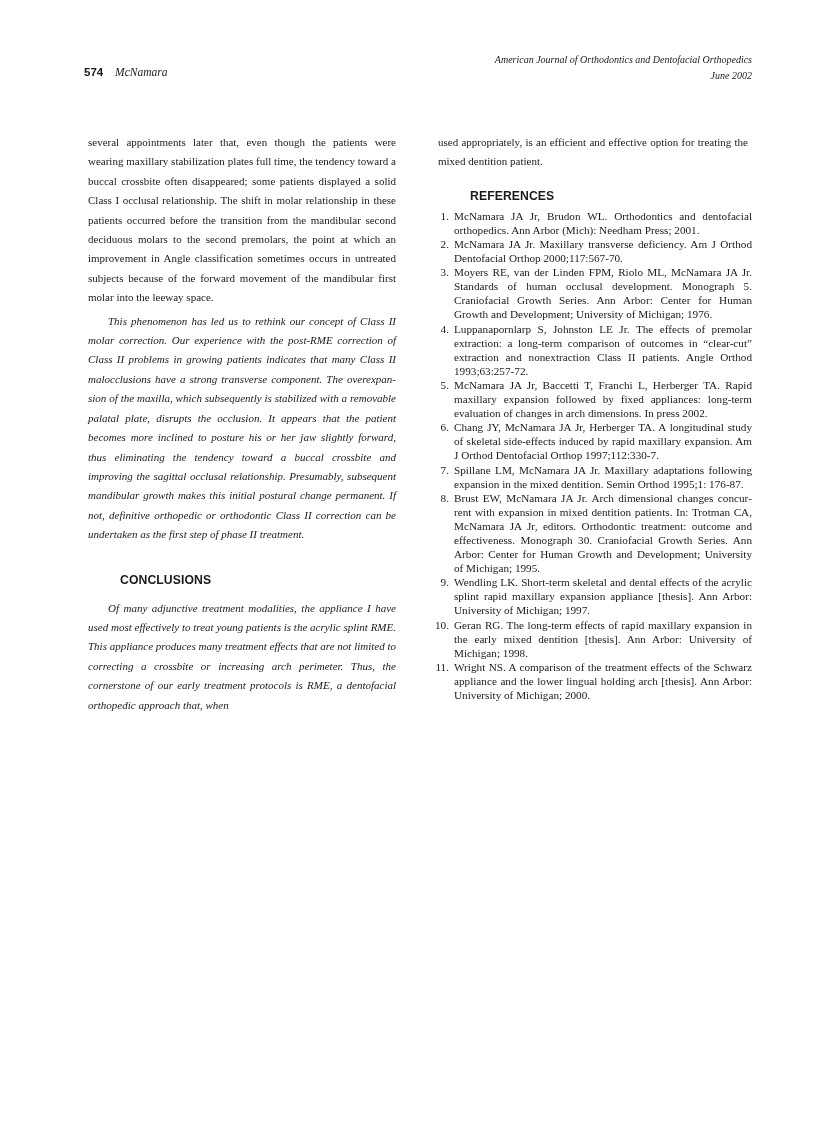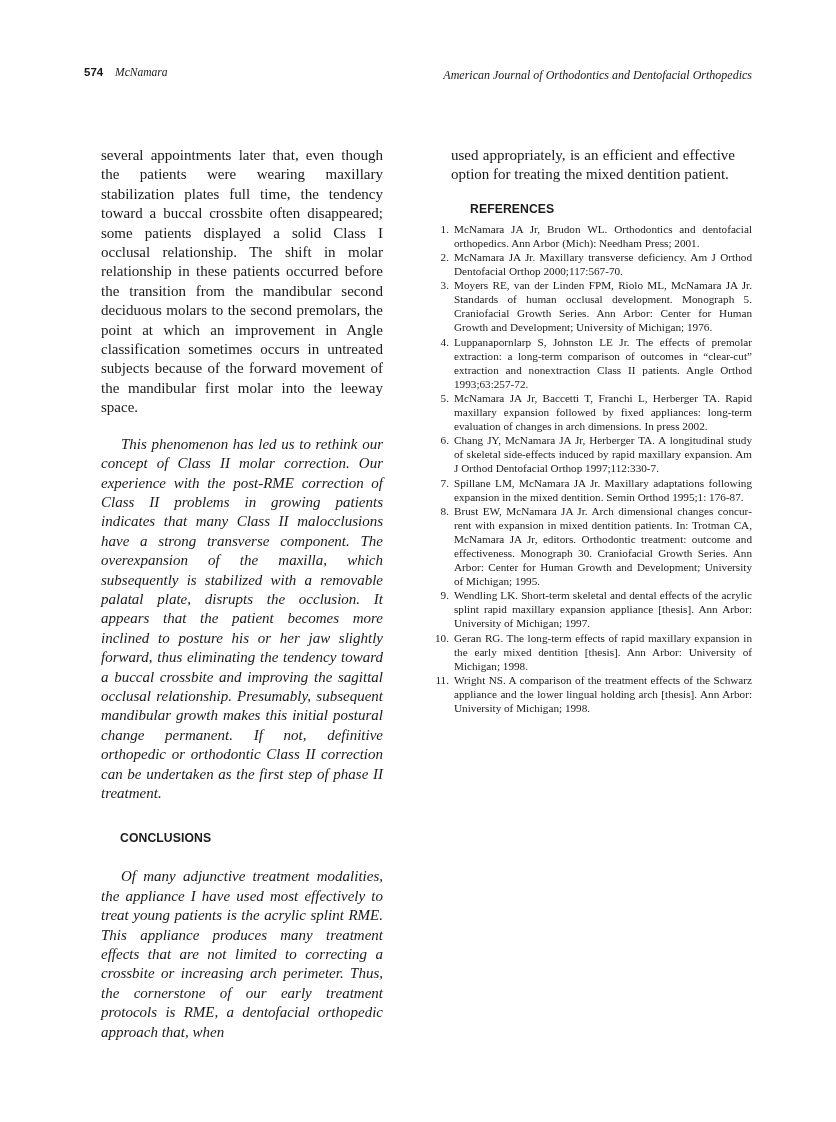--- a/index.html
+++ b/index.html
@@ -8,7 +8,7 @@
   .header-left { position: absolute; left: 84px; top: 66px; font-family: "Liberation Serif", serif; font-size: 11.5px; }
   .header-left .pgnum { font-family: "Liberation Sans", sans-serif; font-weight: bold; font-size: 11.5px; margin-right: 9px; }
   .header-left .author { font-style: italic; }
-  .header-right { position: absolute; right: 84px; top: 68px; text-align: right; font-family: "Liberation Serif", serif; font-style: italic; font-size: 12px; line-height: 15.5px; }
+  .header-right { position: absolute; right: 84px; top: 52px; text-align: right; font-family: "Liberation Serif", serif; font-style: italic; font-size: 10px; line-height: 15.5px; }
   .col { position: absolute; top: 129px; font-family: "Liberation Serif", serif; }
   .col-left { left: 84px; width: 316px; }
   .col-right { left: 434px; width: 318px; }

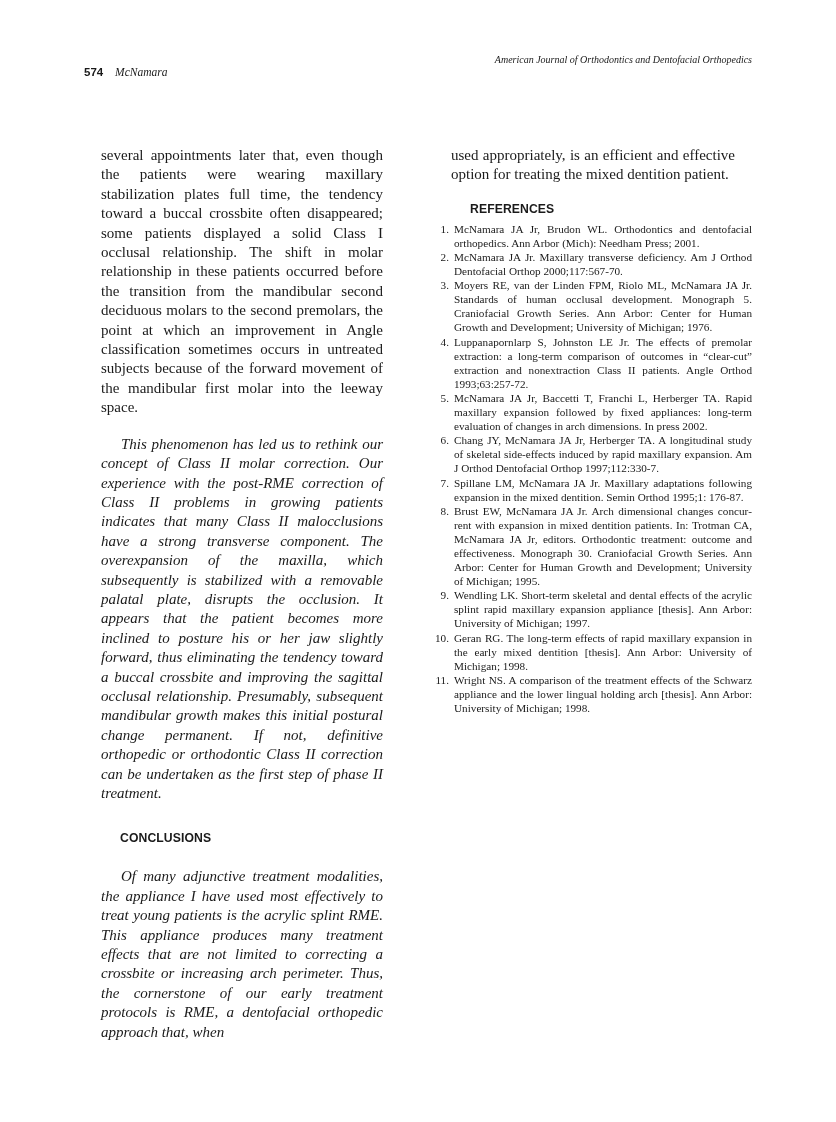--- a/index.html
+++ b/index.html
@@ -34,6 +34,7 @@
 
   <div class="header-right">
     <div>American Journal of Orthodontics and Dentofacial Orthopedics</div>
+    <div>June 2002</div>
   </div>
 
   <div class="col col-left">

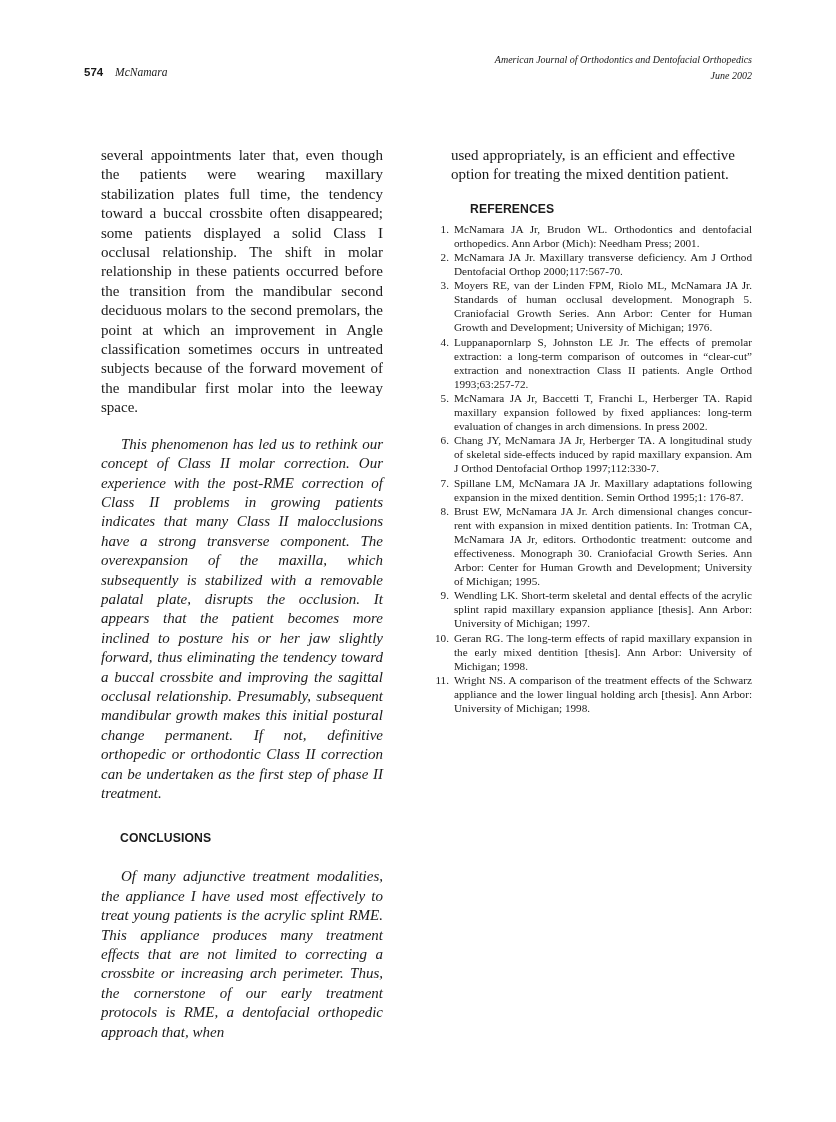--- a/index.html
+++ b/index.html
@@ -12,7 +12,7 @@
   .col { position: absolute; top: 129px; font-family: "Liberation Serif", serif; }
   .col-left { left: 84px; width: 316px; }
   .col-right { left: 434px; width: 318px; }
-  .body-p { margin: 17px; font-size: 15px; line-height: 19.4px; text-align: justify; hyphens: manual; }
+  .body-p { margin: 4px; font-size: 11px; line-height: 19.4px; text-align: justify; hyphens: manual; }
   .indent { text-indent: 20px; font-style: italic; }
   .section-heading { font-family: "Liberation Sans", sans-serif; font-weight: bold; font-size: 12.2px; margin: 0; letter-spacing: 0.1px; padding-left: 36px; }
   .h-conclusions { margin-top: 28px; margin-bottom: 22px; }

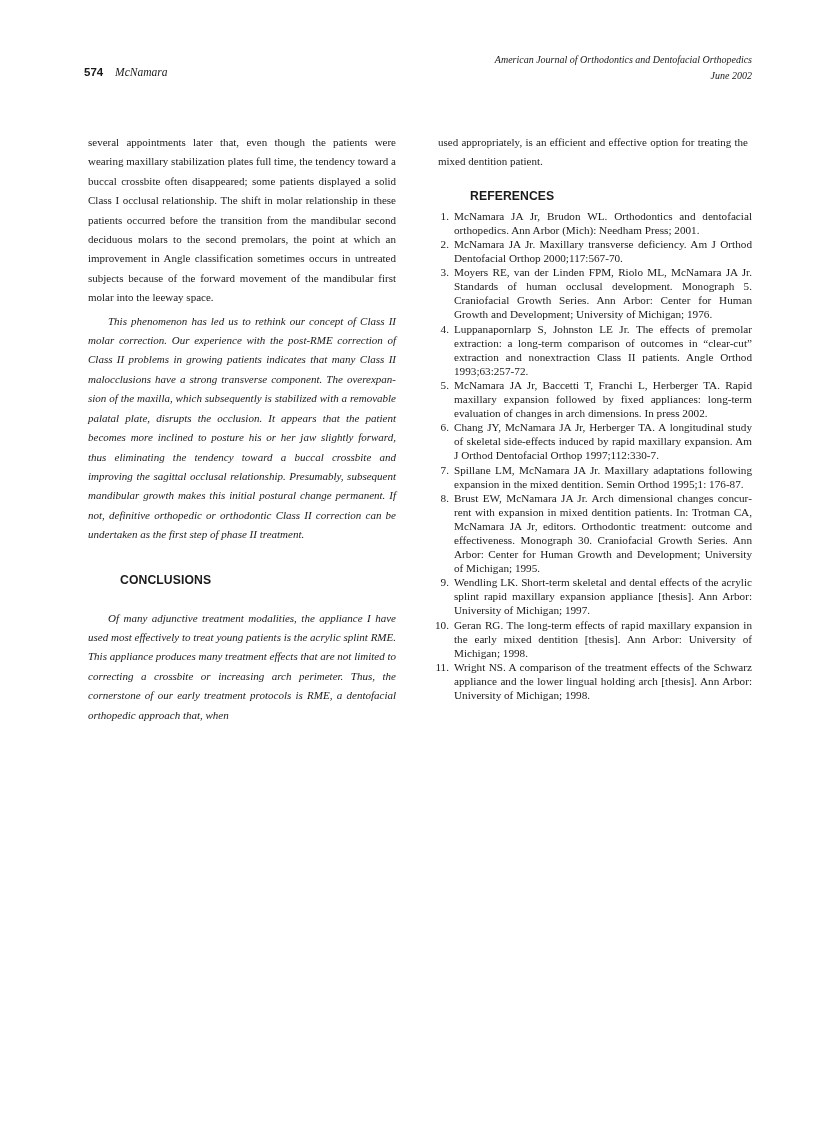--- a/index.html
+++ b/index.html
@@ -15,7 +15,7 @@
   .body-p { margin: 4px; font-size: 11px; line-height: 19.4px; text-align: justify; hyphens: manual; }
   .indent { text-indent: 20px; font-style: italic; }
   .section-heading { font-family: "Liberation Sans", sans-serif; font-weight: bold; font-size: 12.2px; margin: 0; letter-spacing: 0.1px; padding-left: 36px; }
-  .h-conclusions { margin-top: 28px; margin-bottom: 22px; }
+  .h-conclusions { margin-top: 28px; margin-bottom: 12px; }
   .h-references { margin-top: 17px; margin-bottom: 6px; }
   .refs { list-style: none; margin: 0; padding: 0; }
   .ref { position: relative; padding-left: 20px; font-size: 11.2px; line-height: 14.1px; text-align: justify; margin: 0 0 0 0; }

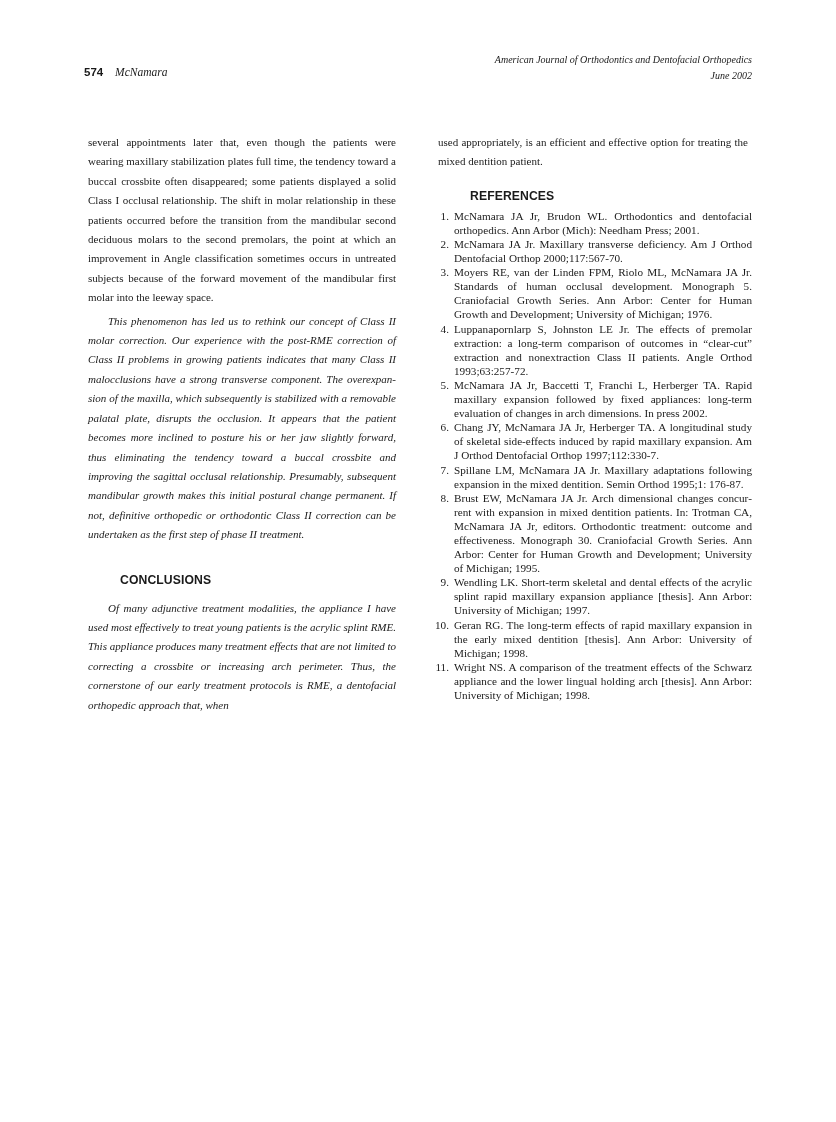--- a/index.html
+++ b/index.html
@@ -58,7 +58,7 @@
       <li class="ref"><span class="num">8.</span><span>Brust EW, McNamara JA Jr. Arch dimensional changes concur­rent with expansion in mixed dentition patients. In: Trotman CA, McNamara JA Jr, editors. Orthodontic treatment: outcome and effectiveness. Monograph 30. Craniofacial Growth Series. Ann Arbor: Center for Human Growth and Development; University of Michigan; 1995.</span></li>
       <li class="ref"><span class="num">9.</span><span>Wendling LK. Short-term skeletal and dental effects of the acrylic splint rapid maxillary expansion appliance [thesis]. Ann Arbor: University of Michigan; 1997.</span></li>
       <li class="ref"><span class="num wide">10.</span><span>Geran RG. The long-term effects of rapid maxillary expansion in the early mixed dentition [thesis]. Ann Arbor: University of Michigan; 1998.</span></li>
-      <li class="ref"><span class="num wide">11.</span><span>Wright NS. A comparison of the treatment effects of the Schwarz appliance and the lower lingual holding arch [thesis]. Ann Arbor: University of Michigan; 1998.</span></li>
+      <li class="ref"><span class="num wide">11.</span><span>Wright NS. A comparison of the treatment effects of the Schwarz appliance and the lower lingual holding arch [thesis]. Ann Arbor: University of Michigan; 2000.</span></li>
     </ol>
   </div>
 

